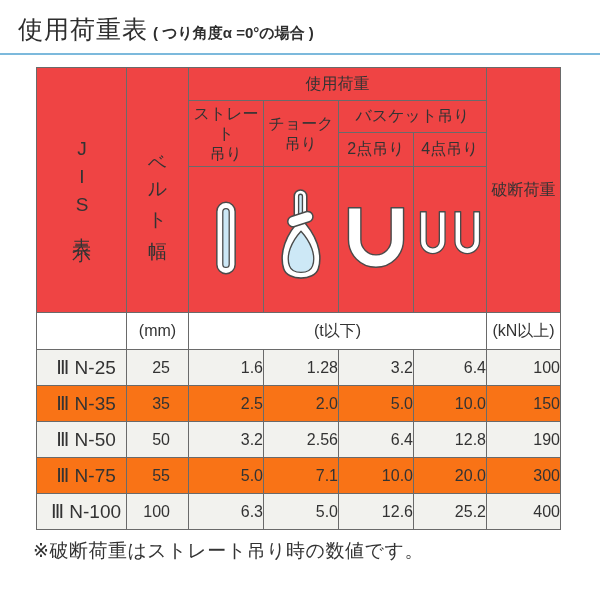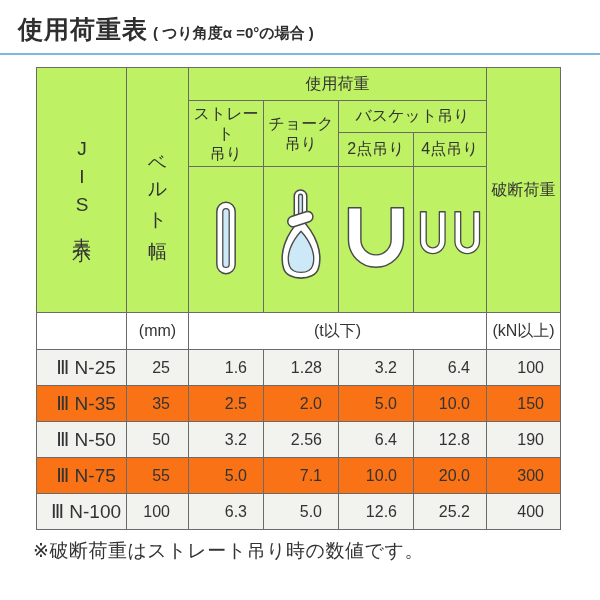--- a/index.html
+++ b/index.html
@@ -8,7 +8,7 @@
   .page { position:relative; width:600px; height:600px; background:#fff; overflow:hidden; }
 
   .hdr { padding:13px 0 0 18px; }
-  .title-main { font-size:25px; font-weight:bold; color:#2e2e2e; letter-spacing:1px; }
+  .title-main { font-size:25px; font-weight:normal; color:#2e2e2e; letter-spacing:1px; }
   .title-note { font-size:15px; font-weight:bold; color:#2e2e2e; margin-left:5px; }
   .divider { width:600px; height:2px; background:#7cb9dc; margin-top:7px; }
   .subtitle { margin:12px 0 0 20px; font-size:20px; color:#333; letter-spacing:1px; }

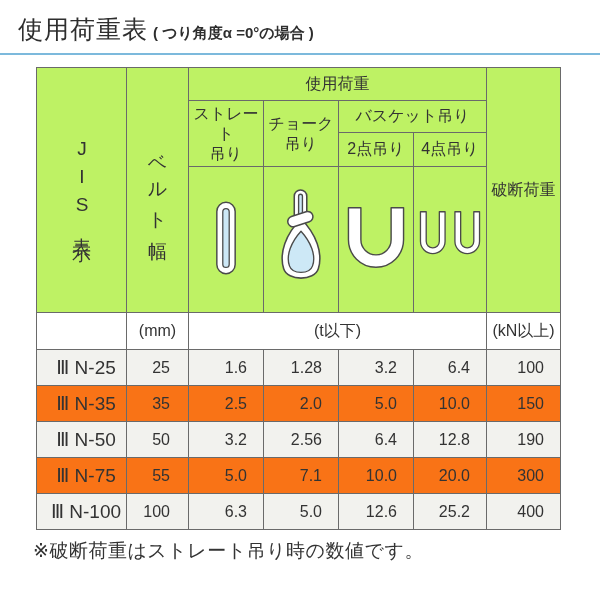--- a/index.html
+++ b/index.html
@@ -16,7 +16,7 @@
   table.spec { border-collapse:collapse; table-layout:fixed; width:524px; margin:12px 0 0 36px; }
   table.spec td { border:1px solid #6a6a6a; text-align:center; vertical-align:middle;
                   font-size:16px; color:#333; overflow:hidden; }
-  .blue { background:#bef264; }
+  .blue { background:#ef4444; }
   .row-span-title td { height:33px; font-size:18px; }
   .row-basket td { height:32px; }
   .row-points td { height:34px; font-size:17px; }

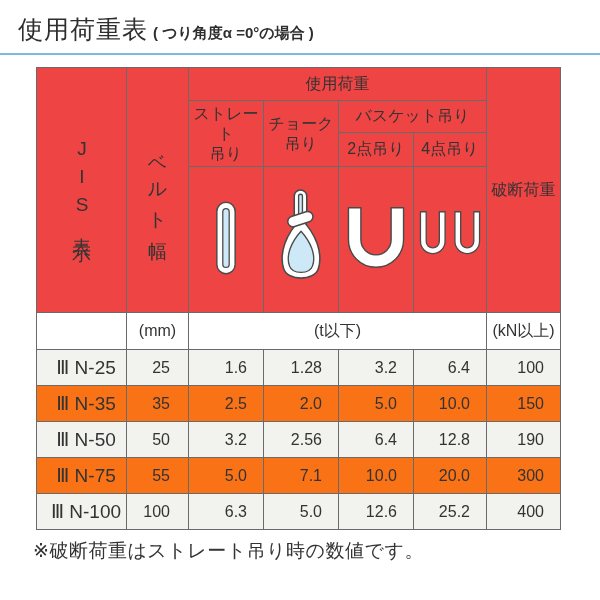--- a/index.html
+++ b/index.html
@@ -30,7 +30,7 @@
   .data-row td { height:36px; background:#f97316; font-size:20px; }
   .data-row.alt td { background:#f2f2ee; }
   .col-model { text-align:left; padding-left:9px; font-size:19px !important; }
-  .num { text-align:right !important; padding-right:16px; }
+  .num { text-align:right !important; padding-right:0; }
   .col-belt { padding-right:18px; }
 
   .band { fill:#fff; stroke:#4a4a4a; stroke-width:1.6; stroke-linejoin:round; }

